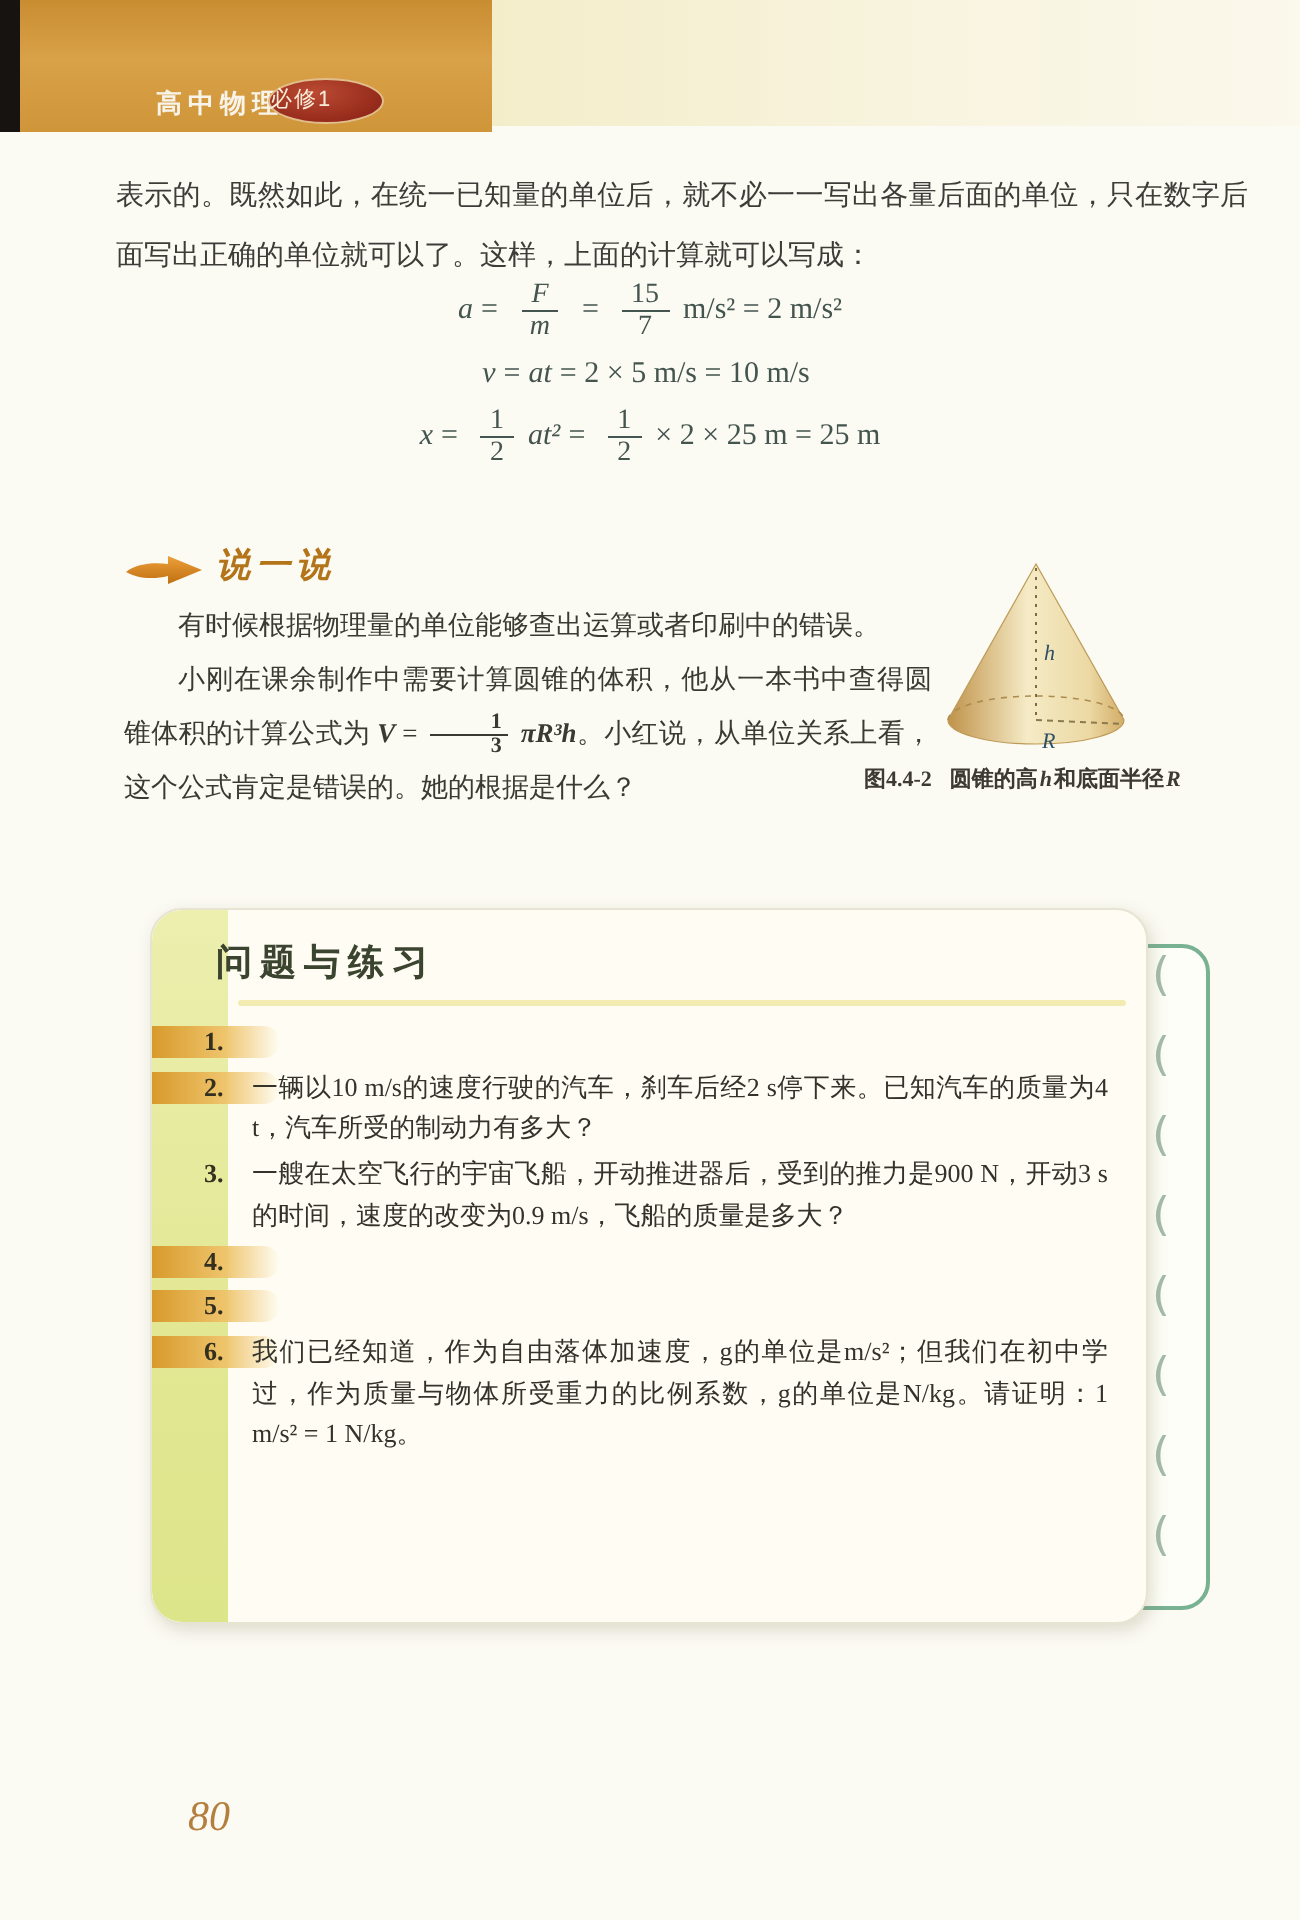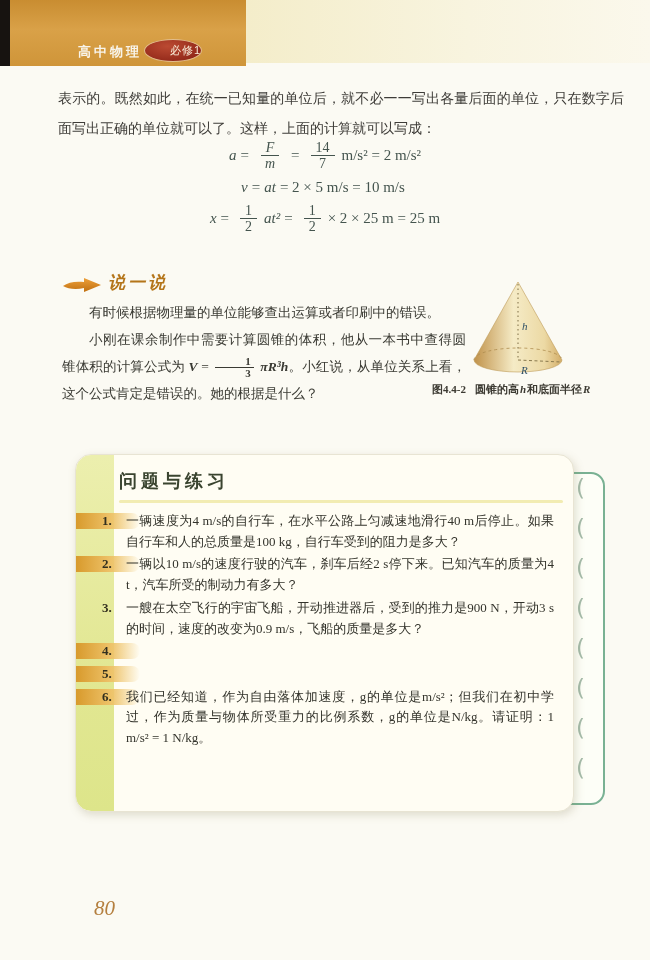--- a/index.html
+++ b/index.html
@@ -16,9 +16,9 @@
   .header-orange{left:10px;top:0;width:236px;height:66px;
     background:linear-gradient(180deg,#c98d31 0%,#d9a148 45%,#cf9539 100%);}
   .book-title{left:78px;top:43px;color:#f8f4ea;font-size:13px;font-weight:bold;letter-spacing:3px;font-family:"Liberation Sans",sans-serif;}
-  .badge{left:144px;top:39px;width:56px;height:21px;border-radius:50%;
+  .badge{left:134px;top:39px;width:56px;height:21px;border-radius:50%;
     background:radial-gradient(ellipse at 40% 30%,#bb4a32 0%,#93291a 75%);
-    border:1px solid #e2bd8c;color:#f8ecd8;font-size:11px;line-height:20px;text-align:right;
+    border:1px solid #e2bd8c;color:#f8ecd8;font-size:11px;line-height:20px;text-align:left;
     letter-spacing:1px;font-family:"Liberation Sans",sans-serif;}
   .header-cream{left:246px;top:0;width:404px;height:63px;
     background:linear-gradient(90deg,#f4edca 0%,#f8f4df 55%,#fbf8ec 100%);}

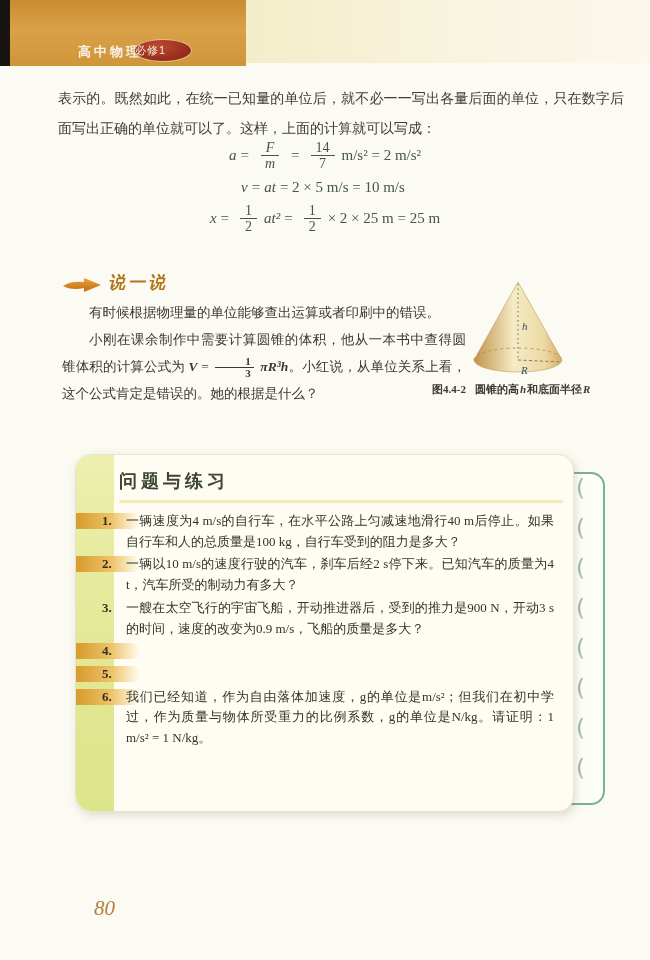--- a/index.html
+++ b/index.html
@@ -99,7 +99,7 @@
   </span>
   <span class="eqgap">=</span>
   <span class="frac">
-    <span class="fnum">14</span>
+    <span class="fnum">15</span>
     <span class="fden">7</span>
   </span>
   <span>m/s² = 2 m/s²</span>

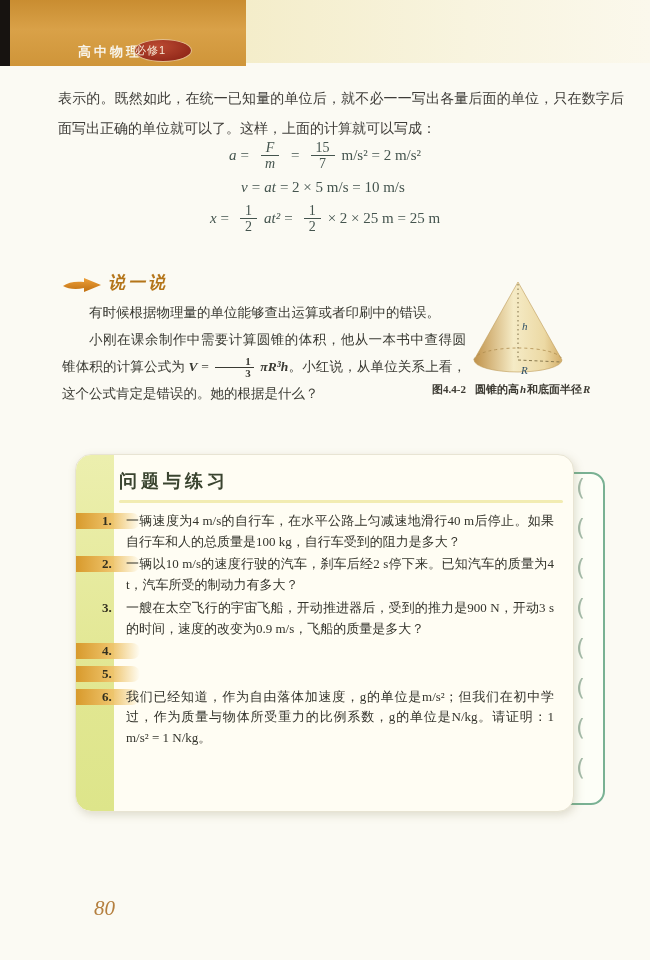--- a/index.html
+++ b/index.html
@@ -64,7 +64,7 @@
   .left-band{position:absolute;left:0;top:0;bottom:0;width:38px;
     background:linear-gradient(180deg,#ecefae 0%,#e2e793 60%,#dde58a 100%);
     border-radius:15px 0 0 15px;}
-  .ex-title{position:absolute;left:43px;top:14px;font-size:18px;font-weight:bold;
+  .ex-title{position:absolute;left:32px;top:14px;font-size:18px;font-weight:bold;
     color:#3a442f;letter-spacing:4px;font-family:"Liberation Sans",sans-serif;}
   .ex-underline{position:absolute;left:43px;top:45px;width:444px;height:3px;background:#f2ecb2;border-radius:2px;}
   .problems{position:absolute;left:0;top:56px;width:497px;}

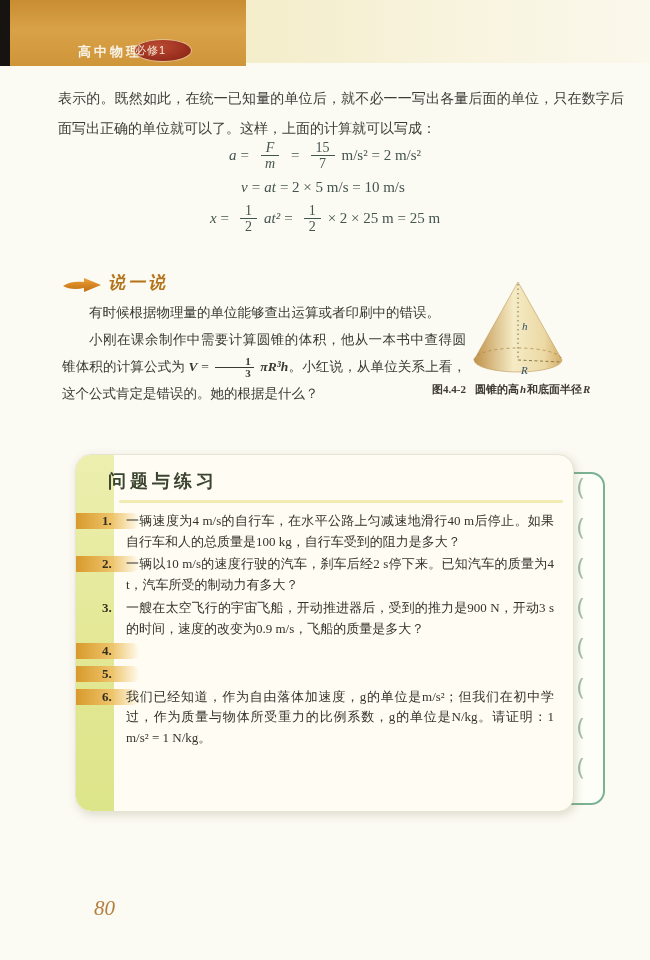--- a/index.html
+++ b/index.html
@@ -189,7 +189,6 @@
   <div class="prow">
     <span class="pbar"></span>
     <span class="pnum">1.</span>
-    <span class="ptext">一辆速度为4 m/s的自行车，在水平公路上匀减速地滑行40 m后停止。如果自行车和人的总质量是100 kg，自行车受到的阻力是多大？</span>
   </div>
 
   <div class="prow">

